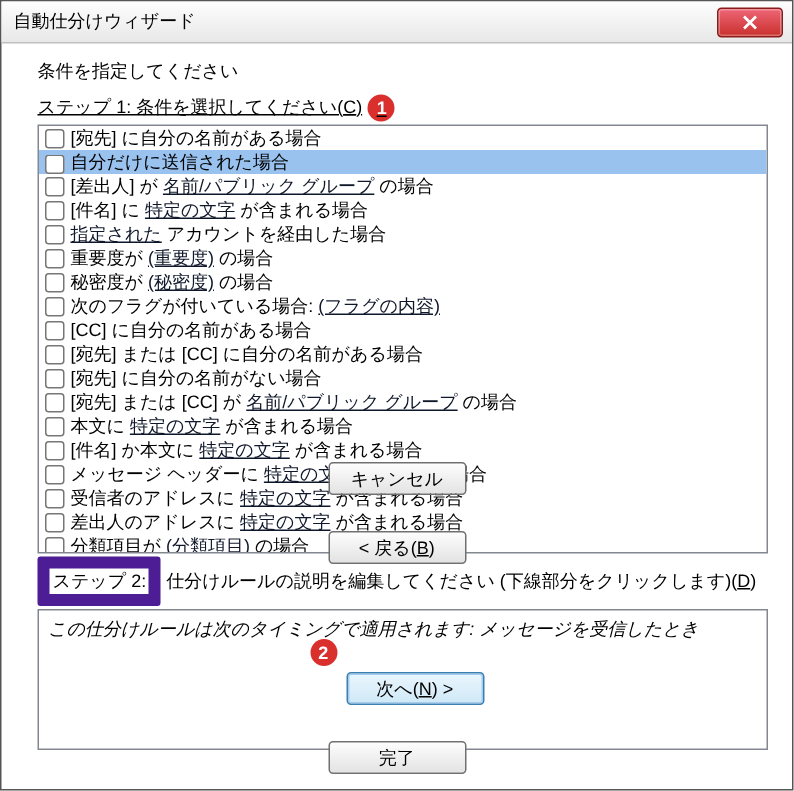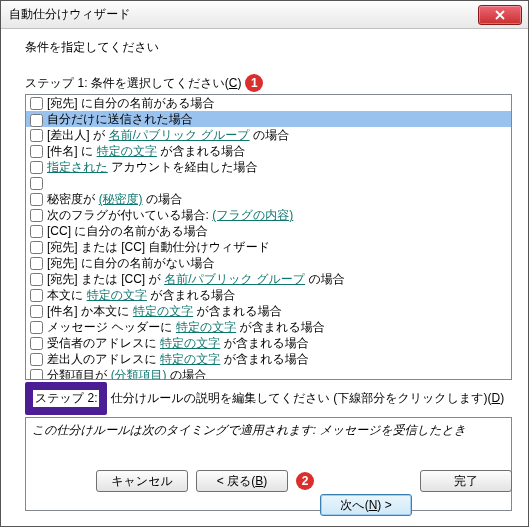--- a/index.html
+++ b/index.html
@@ -44,7 +44,7 @@
   .content {
     padding: 10px 16px 0 24px;
   }
-  .step1-line { display:flex; align-items:flex-end; gap:4px; margin-top:18px;}
+  .step1-line { display:flex; align-items:flex-start; gap:4px; margin-top:7px;text-decoration:underline;}
   .badge {
     display:inline-flex; align-items:center; justify-content:center;
     width:18px; height:18px; border-radius:50%;

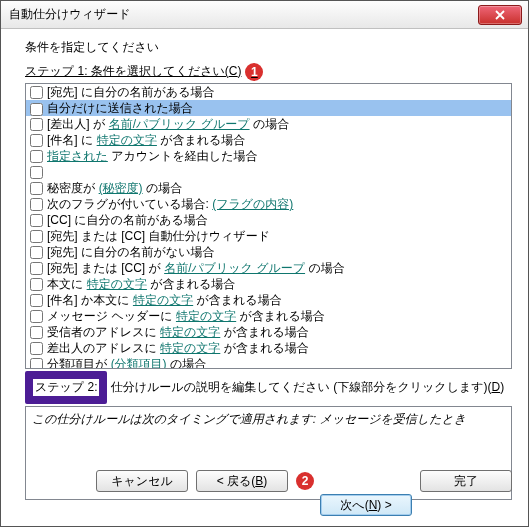--- a/index.html
+++ b/index.html
@@ -70,7 +70,7 @@
     margin:0 4px 0 0; width:13px; height:13px;
   }
   .cond-text { display:inline; }
-  .ul { color:#0f766e; text-decoration: underline; cursor:pointer; }
+  .ul { color:#0f172a; text-decoration: underline; cursor:pointer; }
   .mnemonic { text-decoration: underline; }
 
   .step2-box {

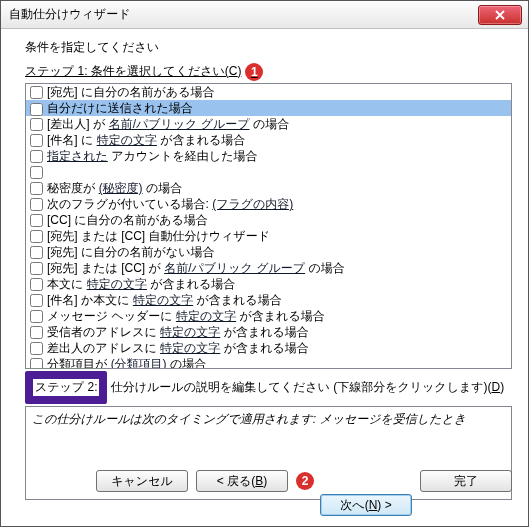--- a/index.html
+++ b/index.html
@@ -160,6 +160,7 @@
         </div>
         <div class="cond-item">
           <input type="checkbox" style="">
+          <span class="cond-text"><span>重要度が </span><span class="ul">(重要度)</span><span> の場合</span></span>
         </div>
         <div class="cond-item">
           <input type="checkbox" style="">

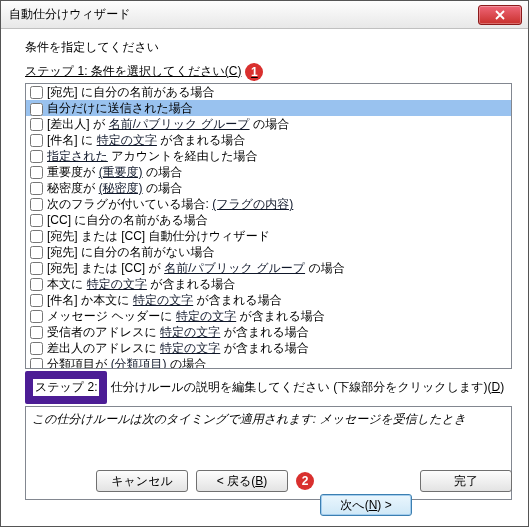--- a/index.html
+++ b/index.html
@@ -176,7 +176,7 @@
         </div>
         <div class="cond-item">
           <input type="checkbox" style="">
-          <span class="cond-text"><span>[宛先] または [CC] 自動仕分けウィザード</span></span>
+          <span class="cond-text"><span>[宛先] または [CC] に自分の名前がある場合</span></span>
         </div>
         <div class="cond-item">
           <input type="checkbox" style="">

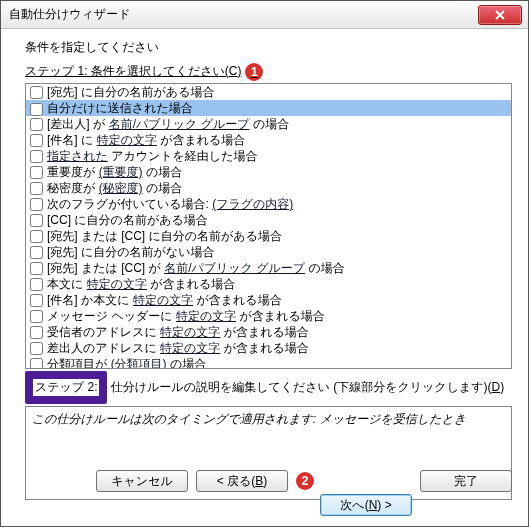--- a/index.html
+++ b/index.html
@@ -92,8 +92,9 @@
   .button-row {
     position:absolute;
     bottom:10px; right:16px; left:16px;
-    display:flex; justify-content:flex-end; gap:8px;
+    display:flex; justify-content:flex-end; gap:24px;
     align-items:center;
+    flex-direction:column;
   }
   .btn {
     min-width: 92px;

